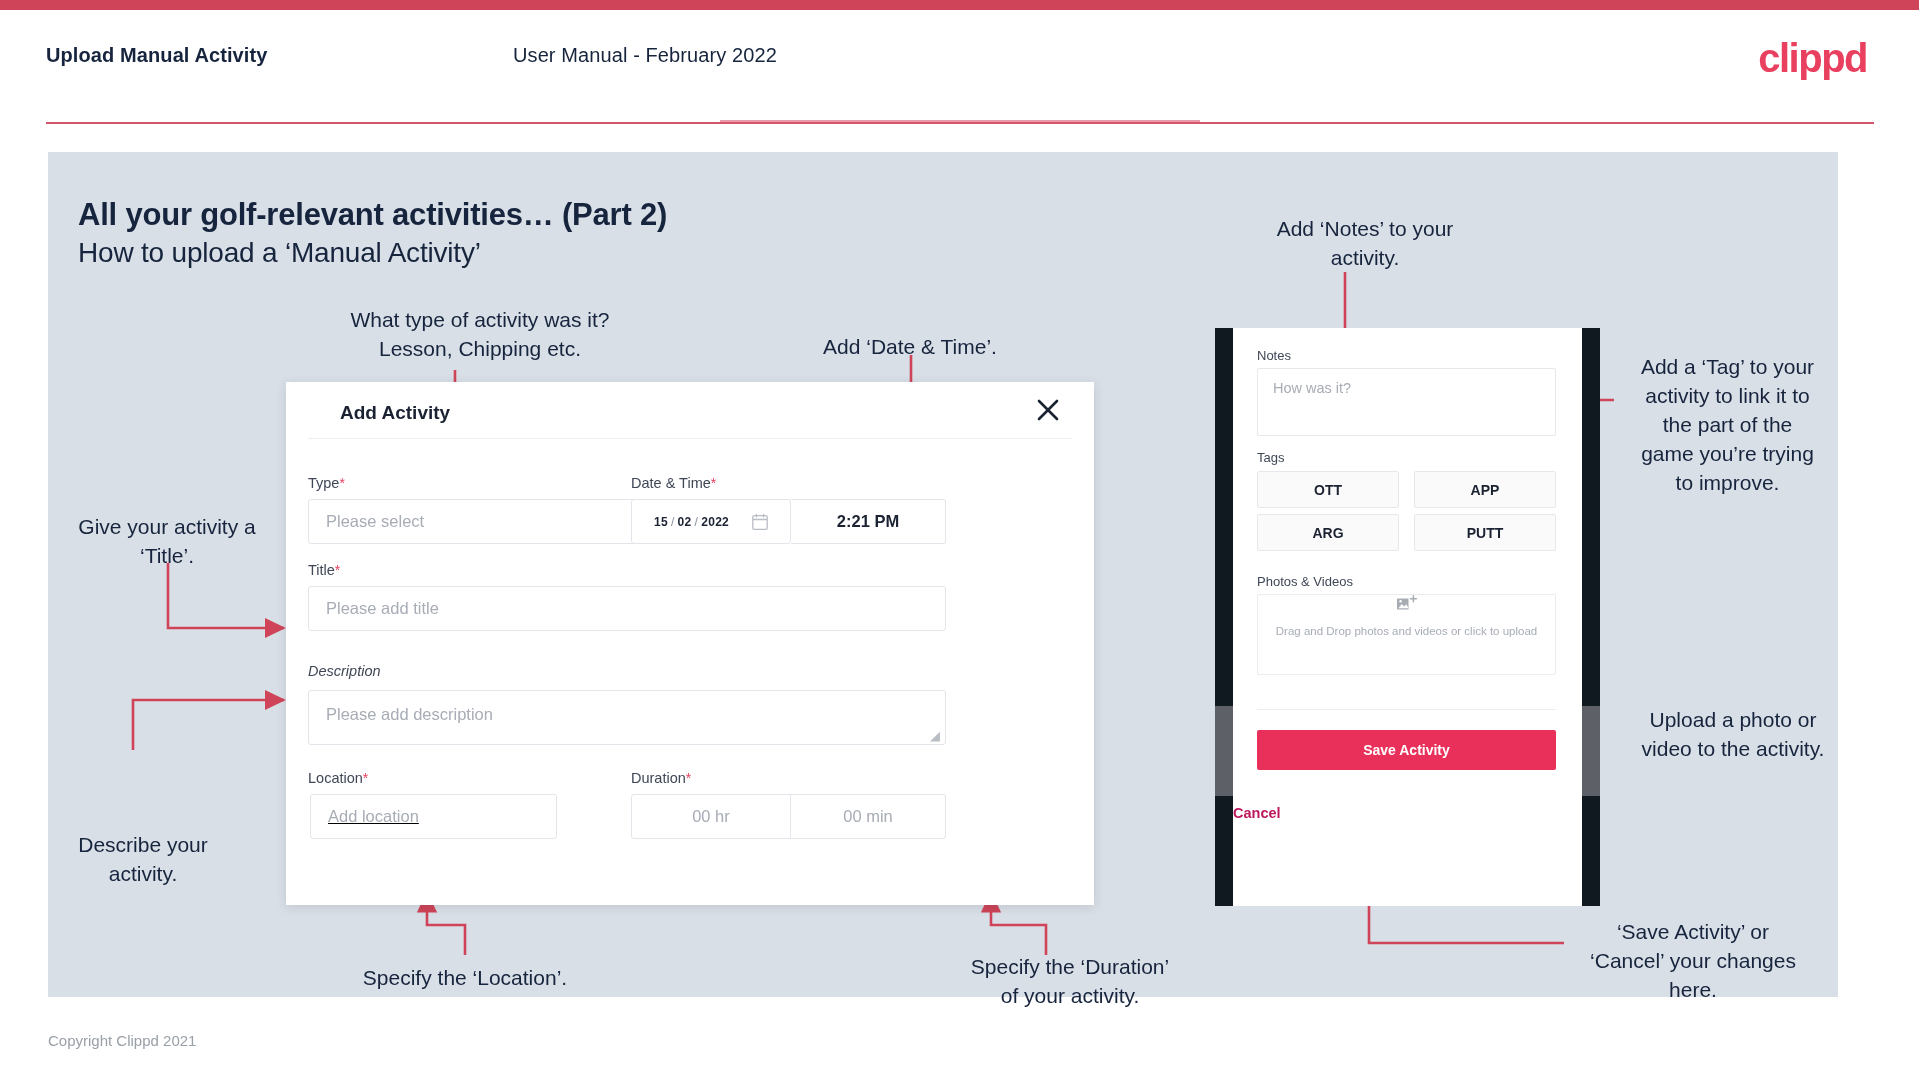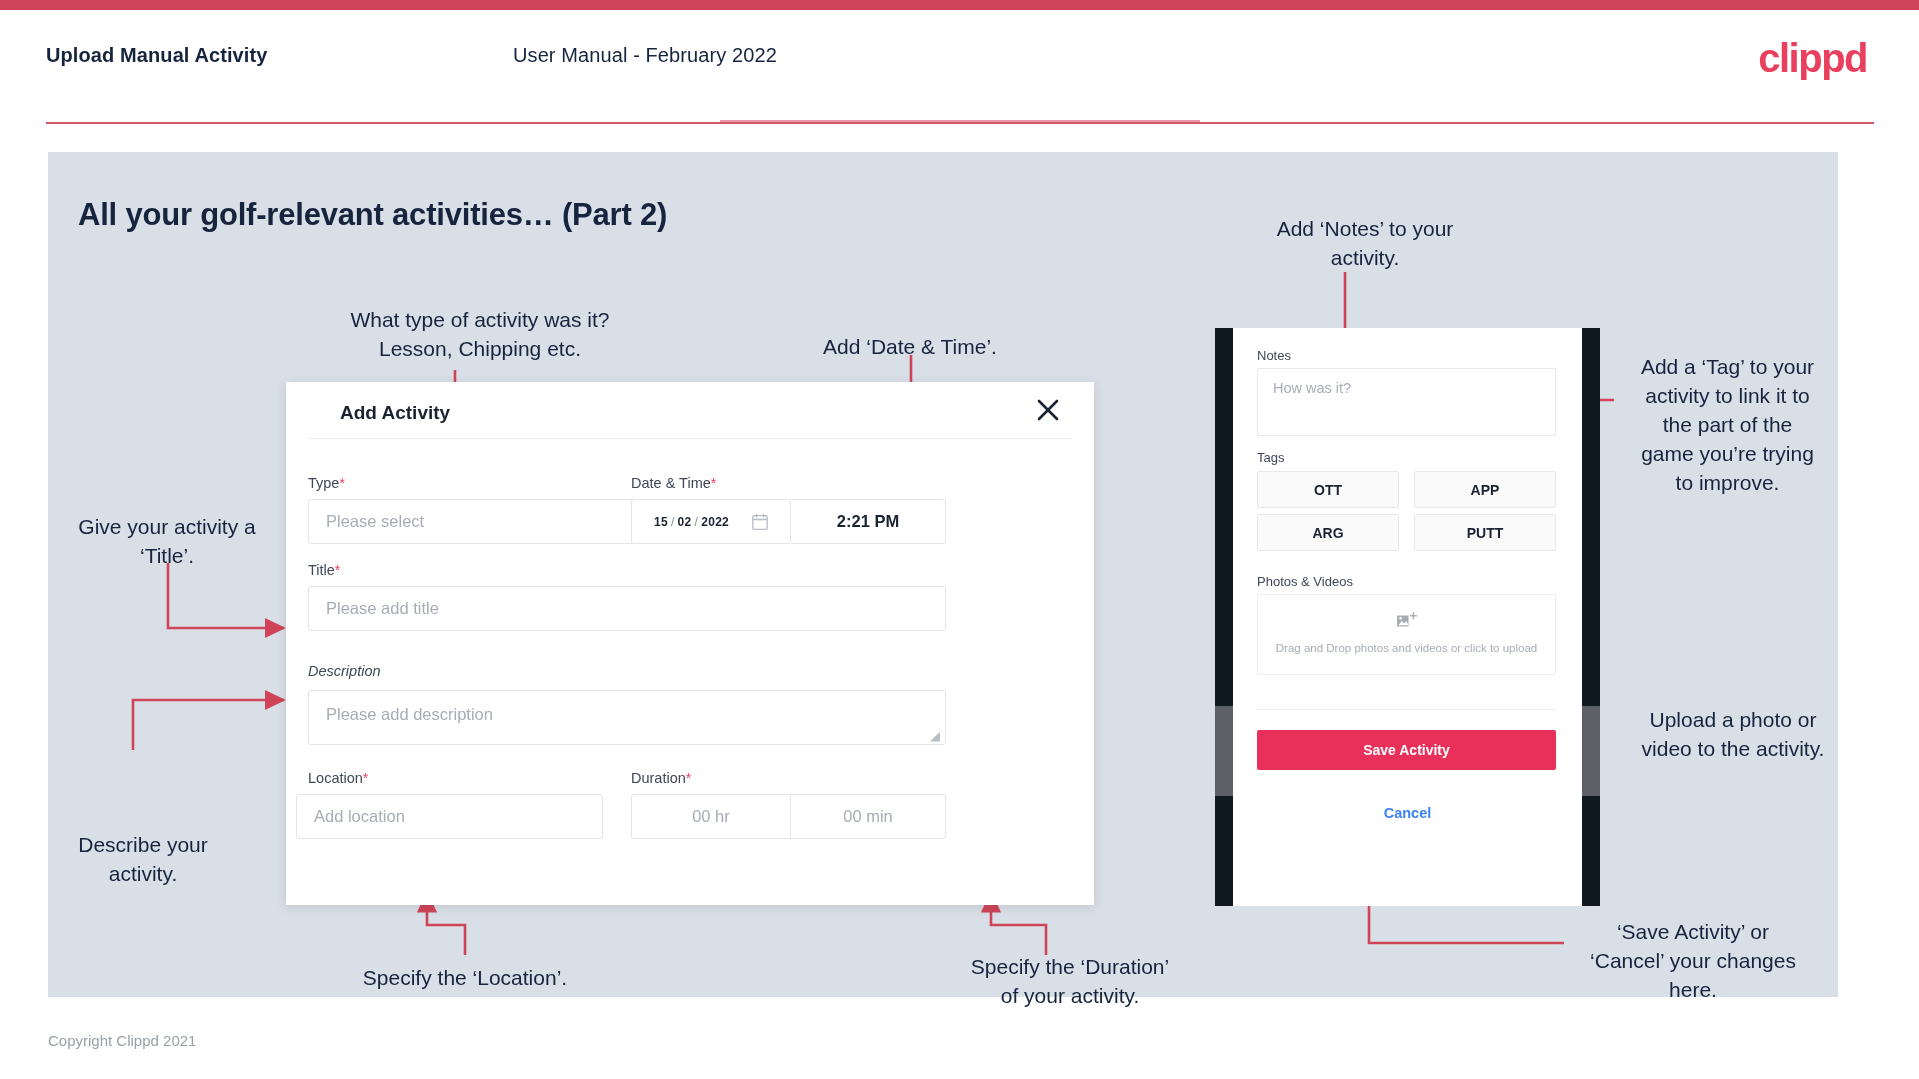--- a/index.html
+++ b/index.html
@@ -191,6 +191,7 @@
 
   <div class="slide"></div>
   <div class="slide-title">All your golf-relevant activities… (Part 2)</div>
+  <div class="slide-subtitle">How to upload a ‘Manual Activity’</div>
 
   <svg class="wires">
     <defs>

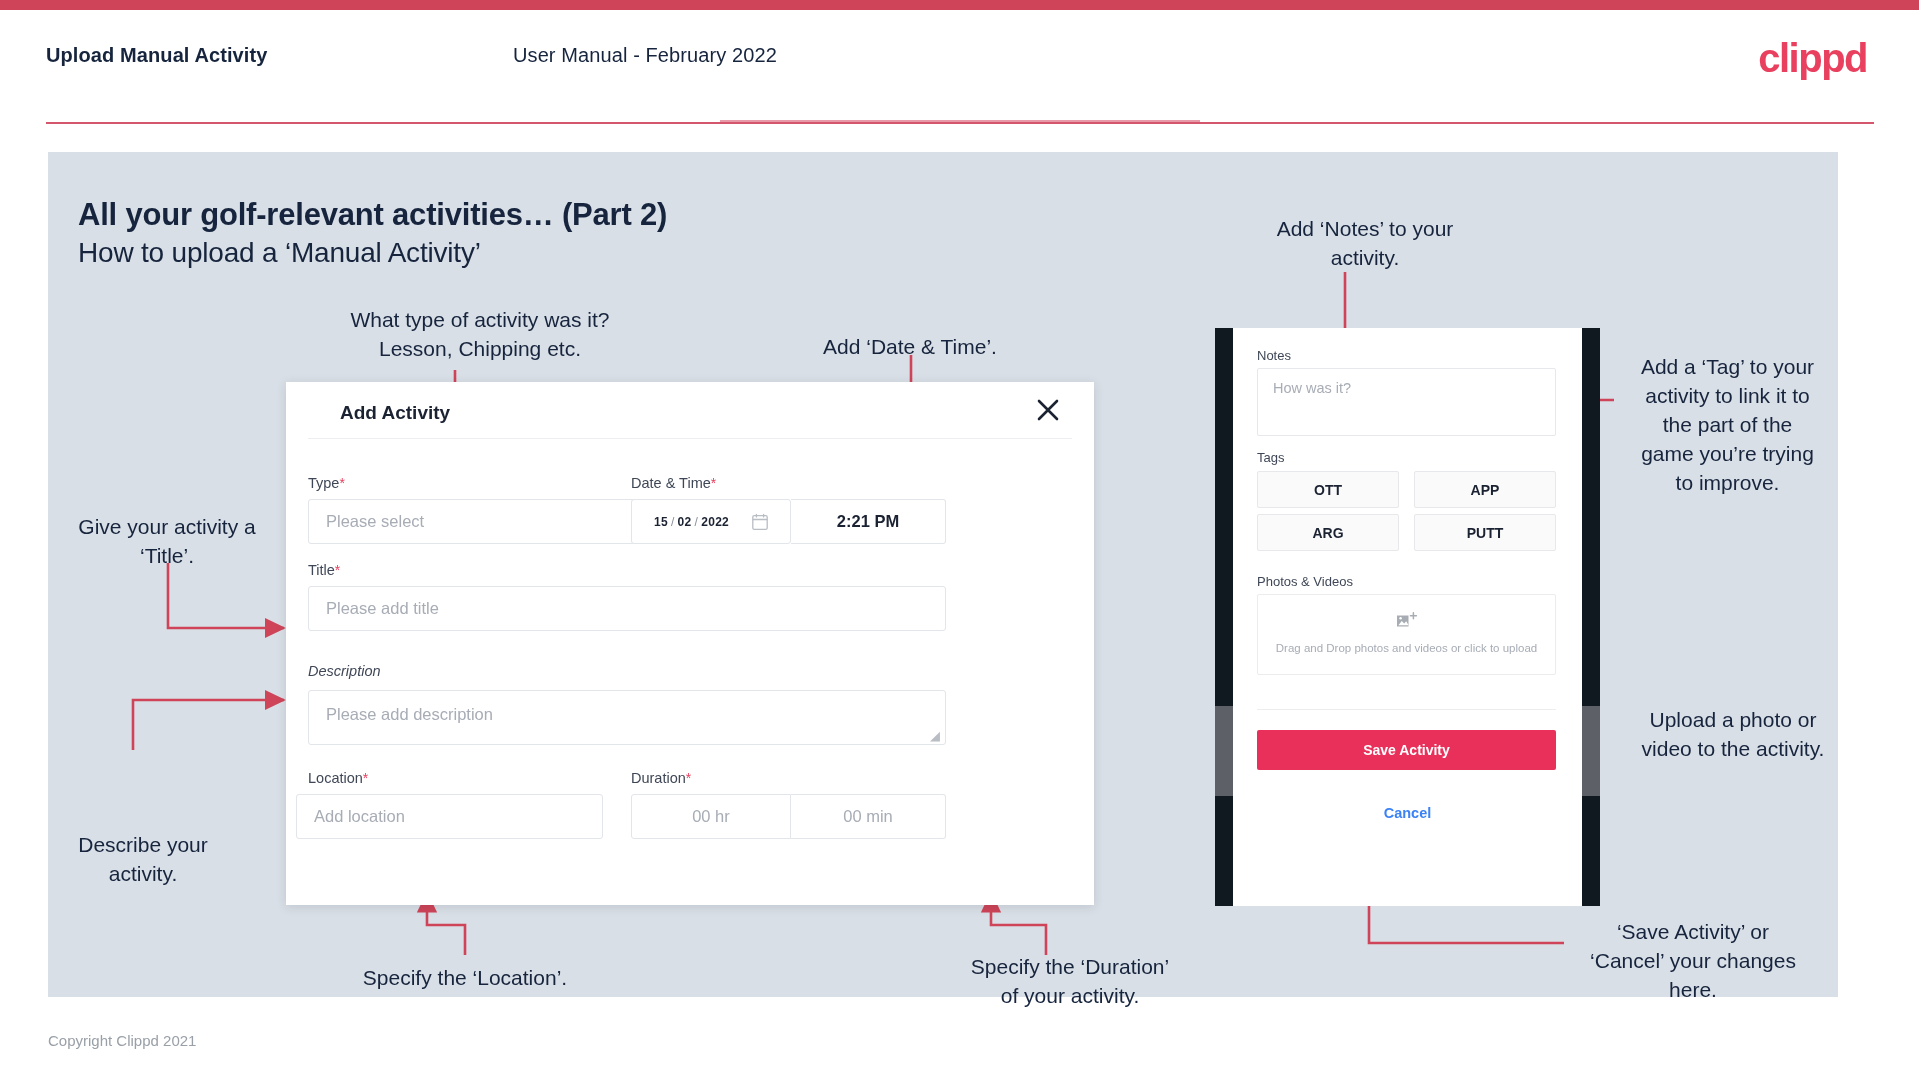--- a/index.html
+++ b/index.html
@@ -156,7 +156,7 @@
   }
   .dropzone {
     position:absolute; border:1px solid #ececec; background:#fff;
-    display:flex; flex-direction:column; align-items:center; justify-content:center;
+    display:flex; flex-direction:column; align-items:center; 
     border-radius:2px; cursor:pointer;
   }
   .dz-text { font-size:11.5px; color:#a7acb5; text-align:center; line-height:17px; margin-top:8px; }

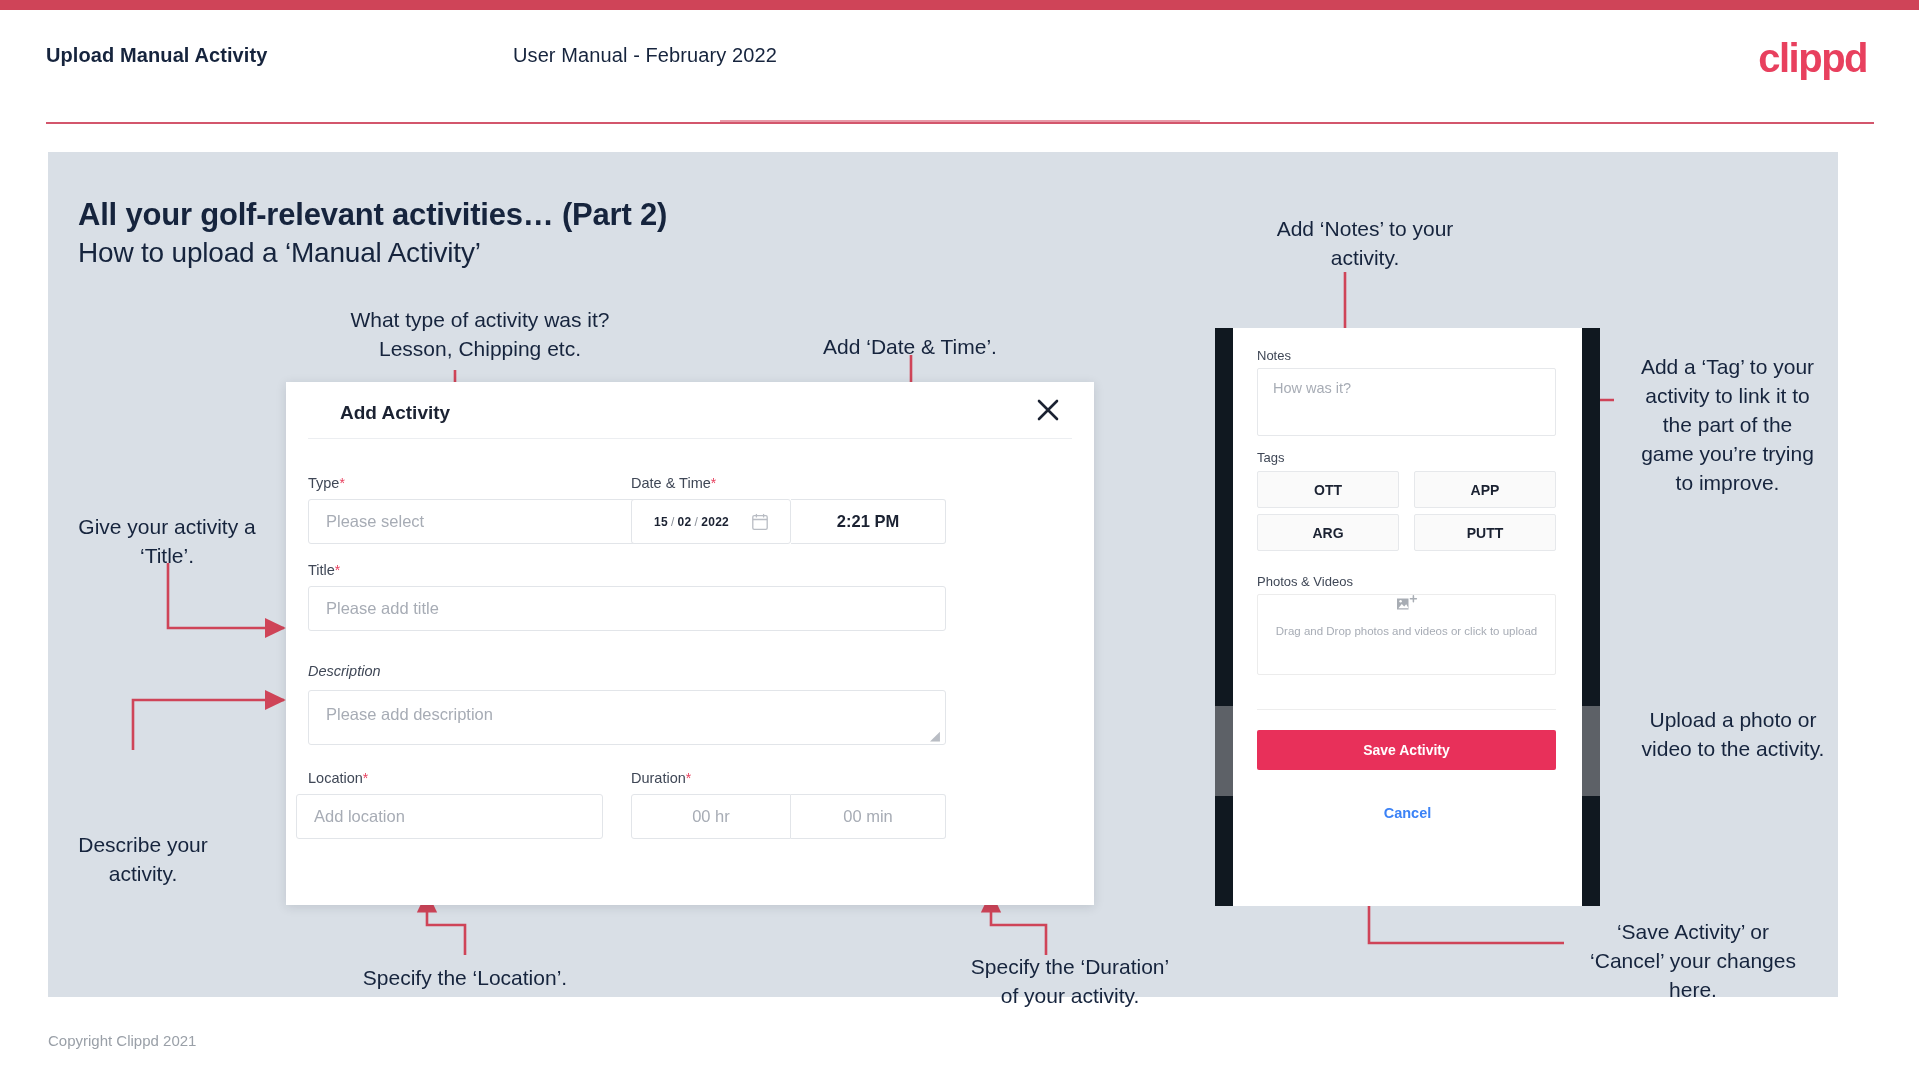--- a/index.html
+++ b/index.html
@@ -307,7 +307,7 @@
     <div class="fld-label" style="left:22px; top:388px;">
       <span>Location</span><span class="req">*</span>
     </div>
-    <div class="ctrl" style="left:10px; top:412px; width:307px; height:45px;">
+    <div class="ctrl" style="left:24px; top:412px; width:247px; height:45px;text-decoration:underline;">
       <span class="ph">Add location</span>
     </div>
 

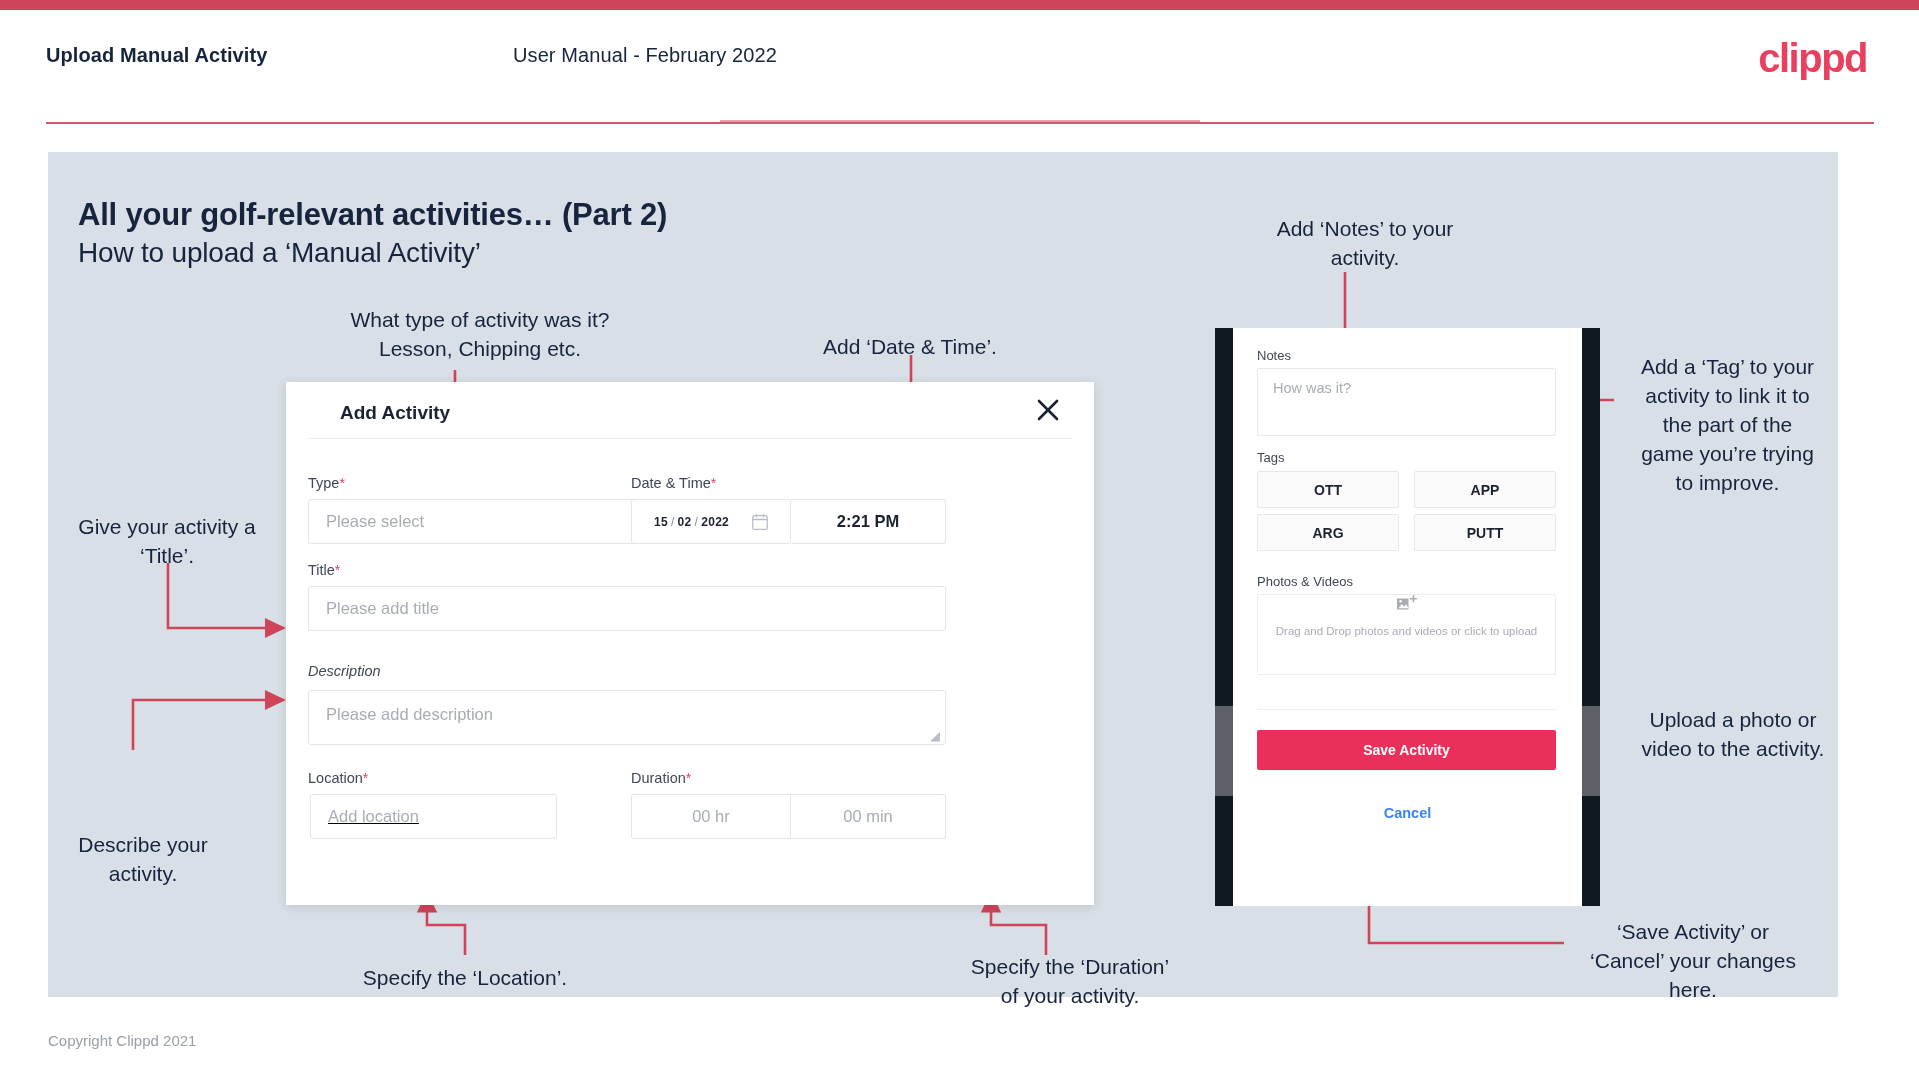--- a/index.html
+++ b/index.html
@@ -167,8 +167,8 @@
     font-size:14px; font-weight:700; border-radius:2px; cursor:pointer;
   }
   .cancel-btn {
-    position:absolute; width:100%; text-align:center;
-    font-size:14.5px; font-weight:700; color:#3b82f6; cursor:pointer;
+    position:absolute; width:100%; text-align:left;
+    font-size:14.5px; font-weight:700; color:#be185d; cursor:pointer;
   }
 
   .copyright {

